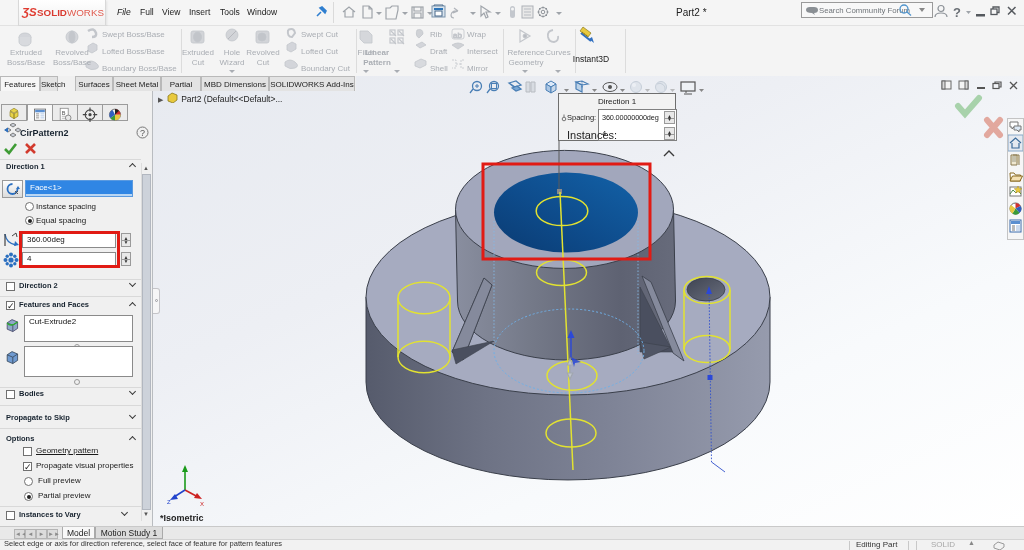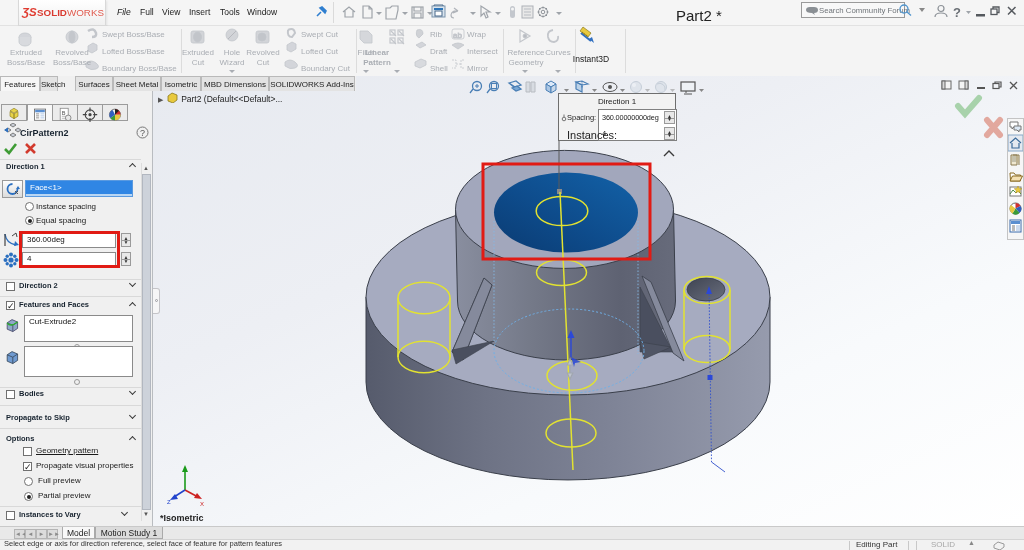--- a/index.html
+++ b/index.html
@@ -107,7 +107,7 @@
         </g>
 </svg>
     </div>
-<div class="abs" style="left:640px;top:7px;font-size:15px;color:#222;padding-left:36px;">Part2 *</div>
+<div class="abs" style="left:640px;top:7px;font-size:10px;color:#222;padding-left:36px;">Part2 *</div>
 
 <div class="abs" style="left:801px;top:2px;width:104px;height:16px;background:#f8f8f8;border:1px solid #9a9a9a;">
   <svg width="126" height="14">

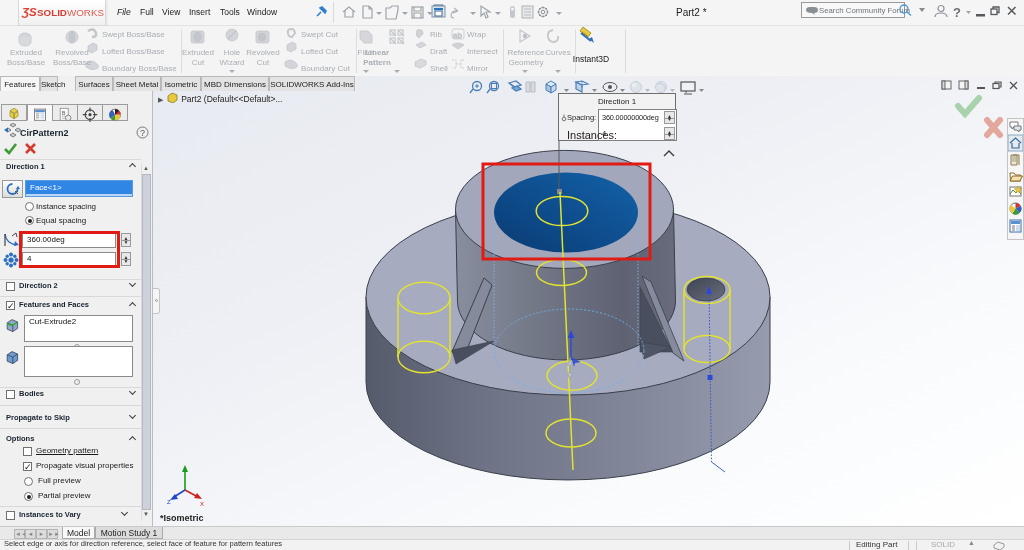--- a/index.html
+++ b/index.html
@@ -109,7 +109,7 @@
     </div>
 <div class="abs" style="left:640px;top:7px;font-size:10px;color:#222;padding-left:36px;">Part2 *</div>
 
-<div class="abs" style="left:801px;top:2px;width:104px;height:16px;background:#f8f8f8;border:1px solid #9a9a9a;">
+<div class="abs" style="left:801px;top:2px;width:132px;height:16px;background:#f8f8f8;border:1px solid #9a9a9a;">
   <svg width="126" height="14">
         <path d="M4 7 q0 -3 4 -3 h4 q4 0 4 3 q0 3 -4 3 l1 2 l-3 -2 q-6 0 -6 -3z" fill="#8a8f94"></path>
         <text x="17" y="10" font-size="7.8" fill="#6f7479">Search Community Forum</text>

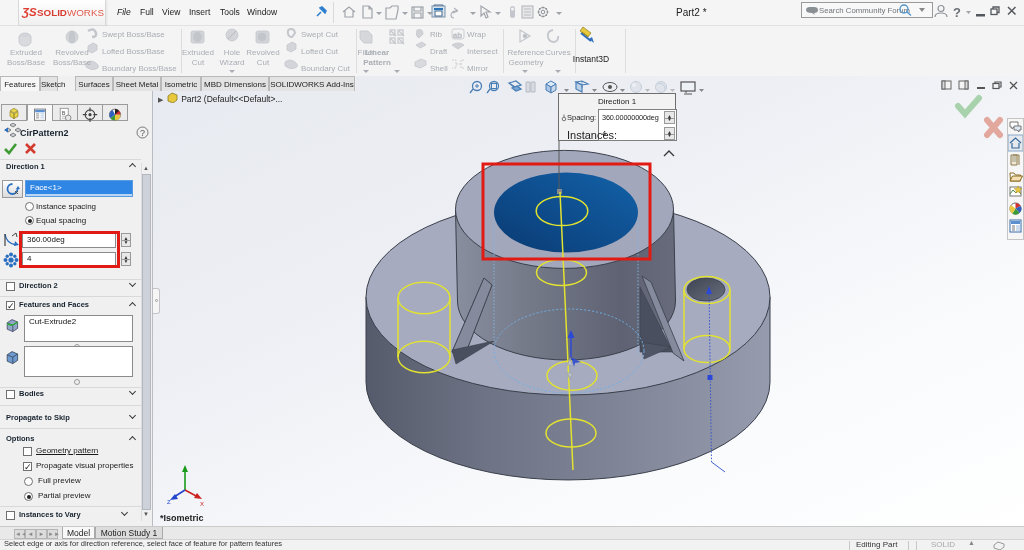--- a/index.html
+++ b/index.html
@@ -223,7 +223,7 @@
 <div class="rtab" style="left:40px;width:18px;">Sketch</div>
 <div class="rtab" style="left:75px;width:38px;">Surfaces</div>
 <div class="rtab" style="left:113px;width:48px;">Sheet Metal</div>
-<div class="rtab" style="left:161px;width:40px;">Isometric</div>
+<div class="rtab" style="left:161px;width:40px;">Partial</div>
 <div class="rtab" style="left:201px;width:68px;">MBD Dimensions</div>
 <div class="rtab" style="left:269px;width:86px;">SOLIDWORKS Add-Ins</div>
 </div>

